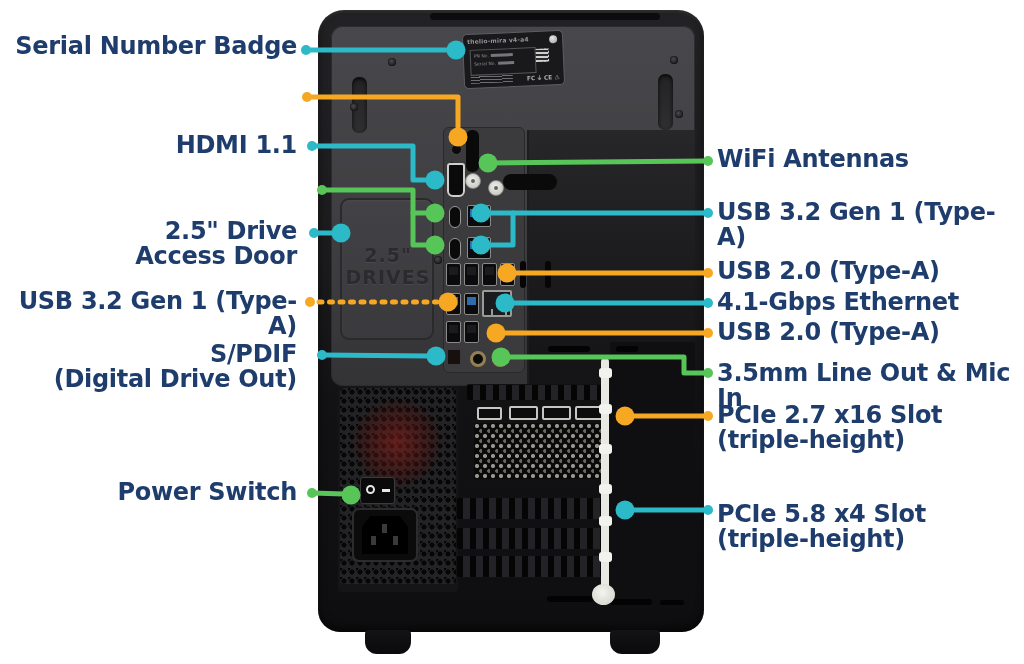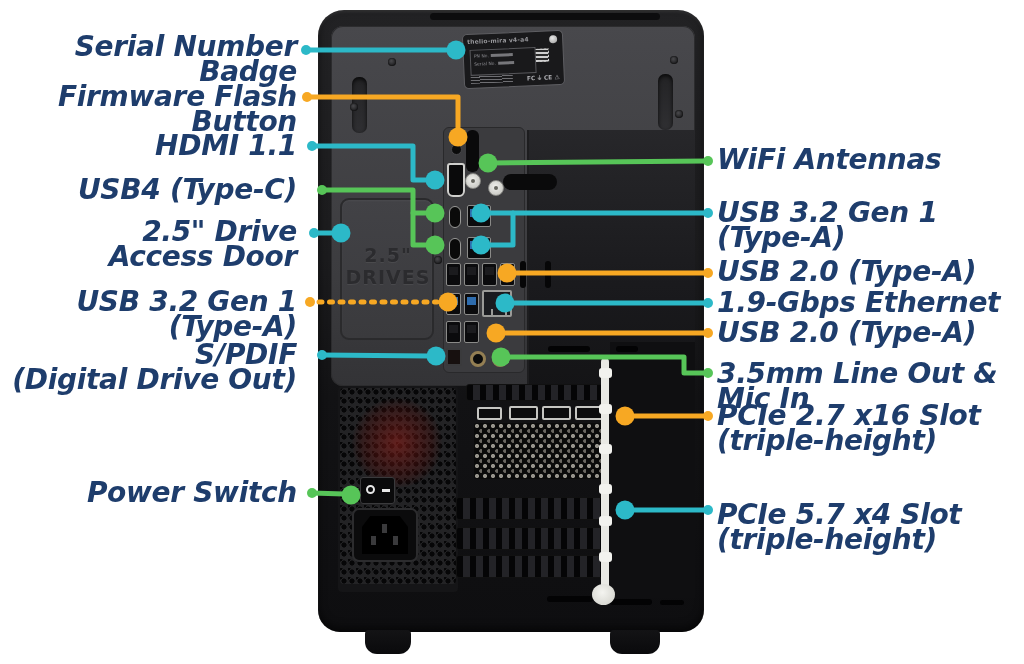--- a/index.html
+++ b/index.html
@@ -11,7 +11,7 @@
   .abs{position:absolute;box-sizing:border-box;}
 
   
-  .lbl{position:absolute;font-size:28px;font-weight:bold;font-style:italic;
+  .lbl{position:absolute;font-size:24px;font-weight:bold;
        color:var(--label);line-height:25px;letter-spacing:-0.3px;white-space:pre-line;}
   .lbl.left{right:727px;text-align:right;}
   .lbl.right{left:717px;text-align:left;}

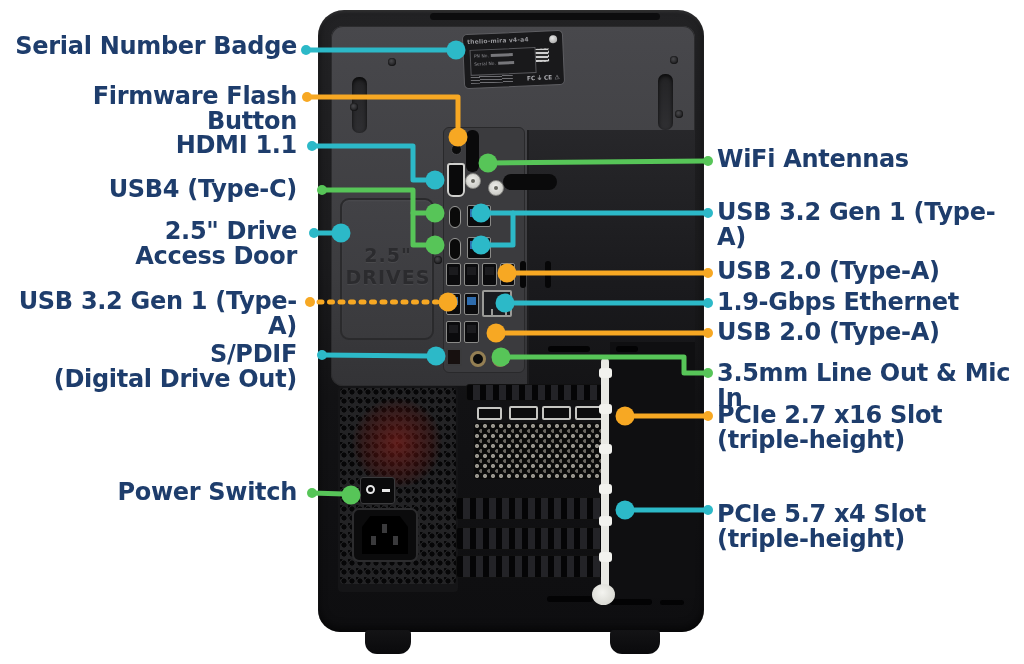--- a/index.html
+++ b/index.html
@@ -308,7 +308,6 @@
   </svg>
 
   <div class="lbl left" style="top:34px;">Serial Number Badge</div>
-  <div class="lbl left" style="top:84px;">Firmware Flash Button</div>
   <div class="lbl left" style="top:133px;">HDMI 1.1</div>
   <div class="lbl left" style="top:177px;">USB4 (Type-C)</div>
   <div class="lbl left" style="top:219px;">2.5" Drive

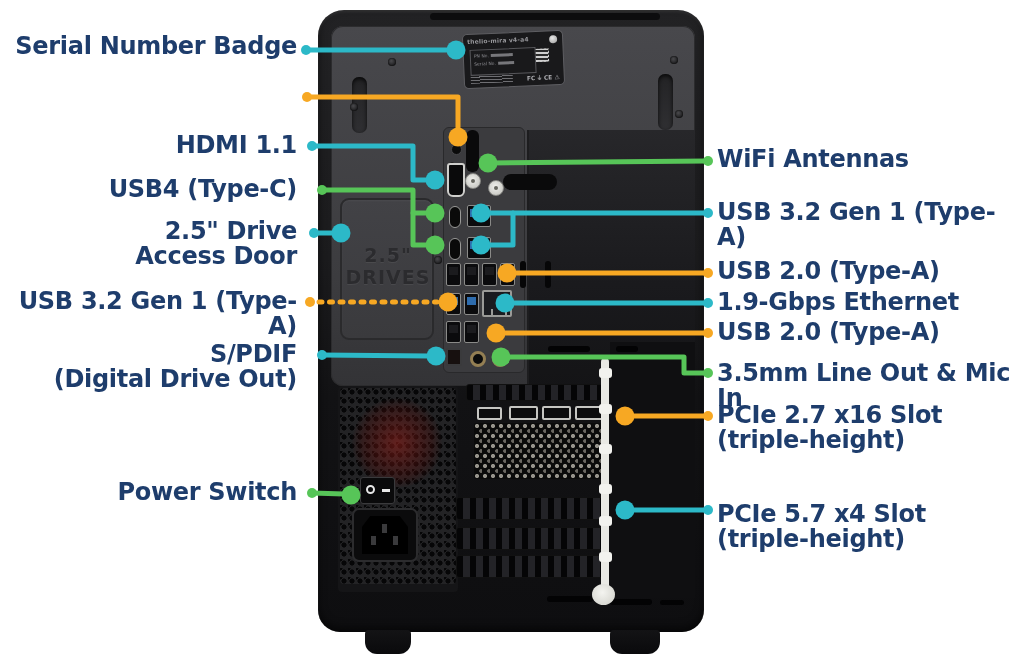--- a/index.html
+++ b/index.html
@@ -309,7 +309,6 @@
 
   <div class="lbl left" style="top:34px;">Serial Number Badge</div>
   <div class="lbl left" style="top:133px;">HDMI 1.1</div>
-  <div class="lbl left" style="top:177px;">USB4 (Type-C)</div>
   <div class="lbl left" style="top:219px;">2.5" Drive
 Access Door</div>
   <div class="lbl left" style="top:289px;">USB 3.2 Gen 1 (Type-A)</div>

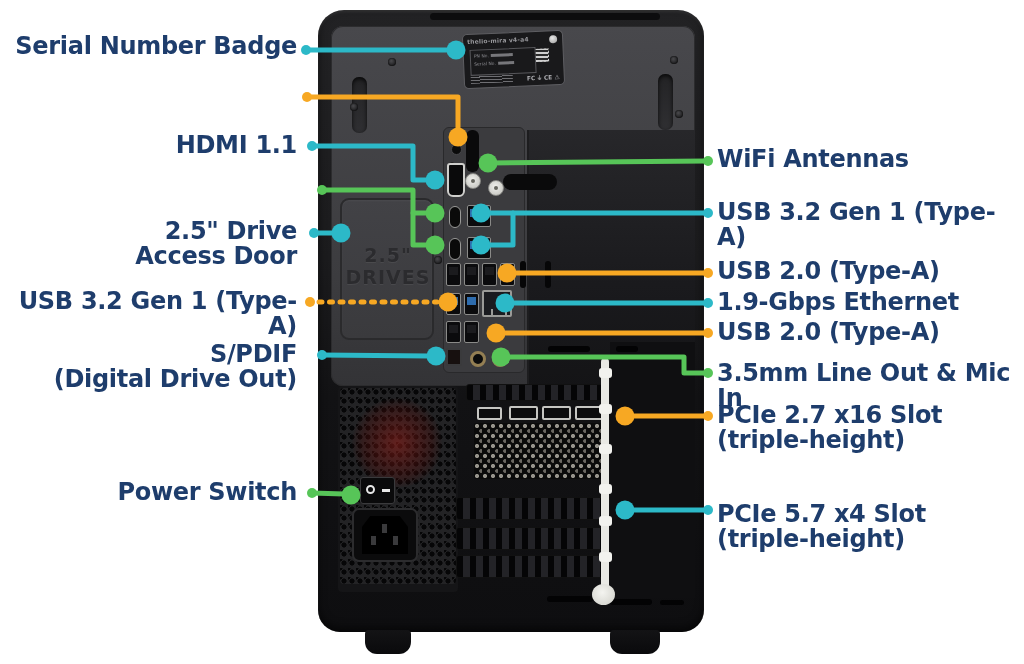--- a/index.html
+++ b/index.html
@@ -319,7 +319,7 @@
   <div class="lbl right" style="top:147px;">WiFi Antennas</div>
   <div class="lbl right" style="top:200px;">USB 3.2 Gen 1 (Type-A)</div>
   <div class="lbl right" style="top:259px;">USB 2.0 (Type-A)</div>
-  <div class="lbl right" style="top:290px;">1.9-Gbps Ethernet</div>
+  <div class="lbl right" style="top:290px;">4.1-Gbps Ethernet</div>
   <div class="lbl right" style="top:320px;">USB 2.0 (Type-A)</div>
   <div class="lbl right" style="top:361px;">3.5mm Line Out &amp; Mic In</div>
   <div class="lbl right" style="top:403px;">PCIe 2.7 x16 Slot

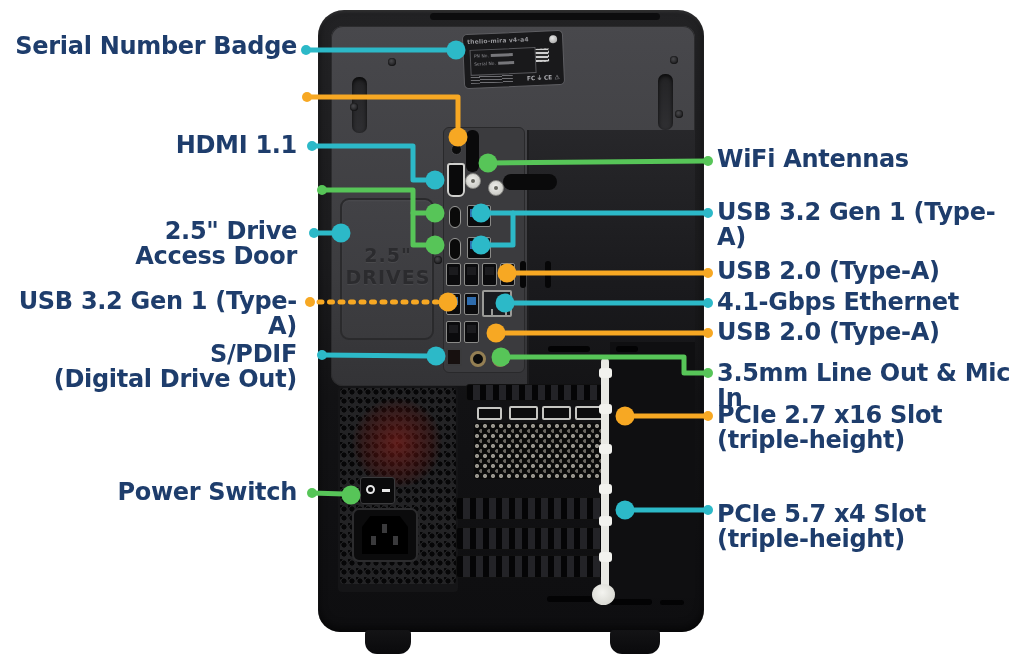--- a/index.html
+++ b/index.html
@@ -324,7 +324,7 @@
   <div class="lbl right" style="top:361px;">3.5mm Line Out &amp; Mic In</div>
   <div class="lbl right" style="top:403px;">PCIe 2.7 x16 Slot
 (triple-height)</div>
-  <div class="lbl right" style="top:502px;">PCIe 5.7 x4 Slot
+  <div class="lbl right" style="top:502px;">PCIe 5.8 x4 Slot
 (triple-height)</div>
 
 </div>

